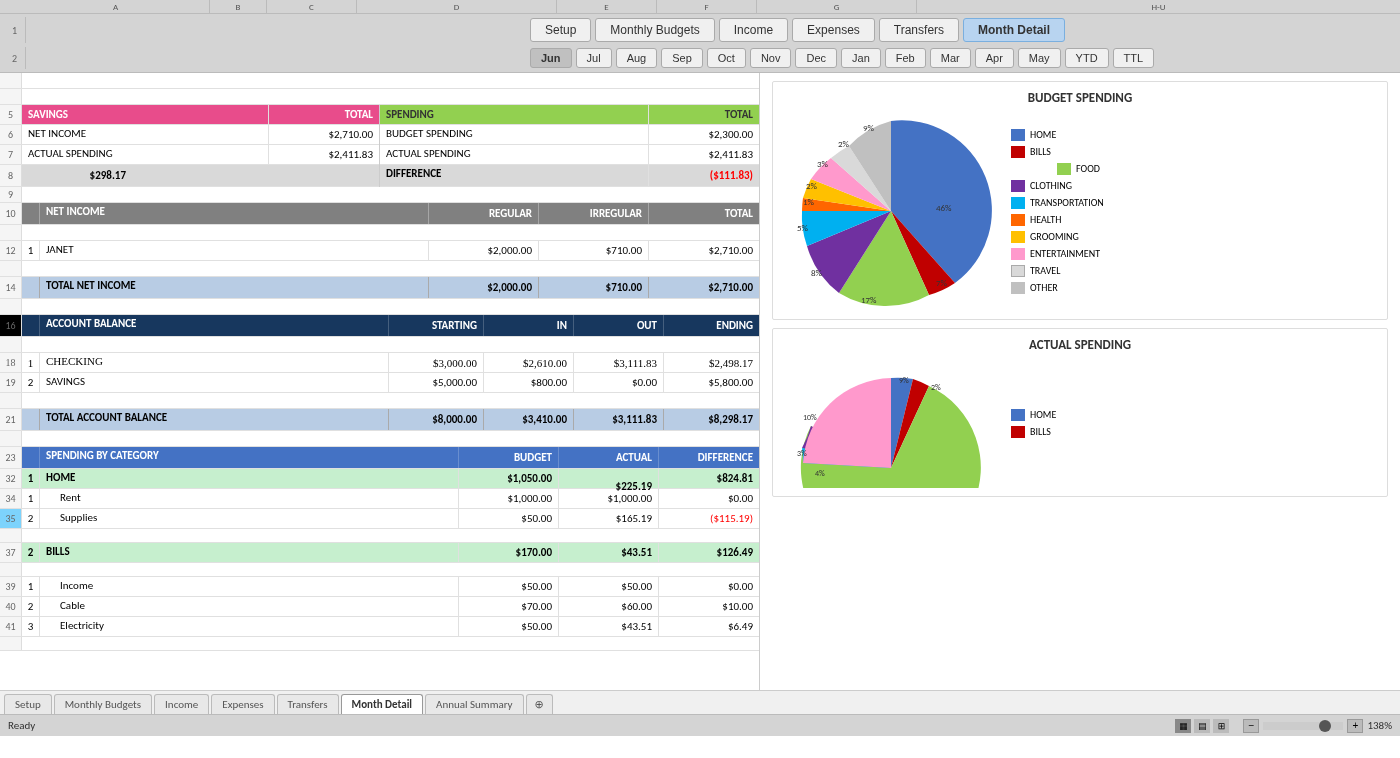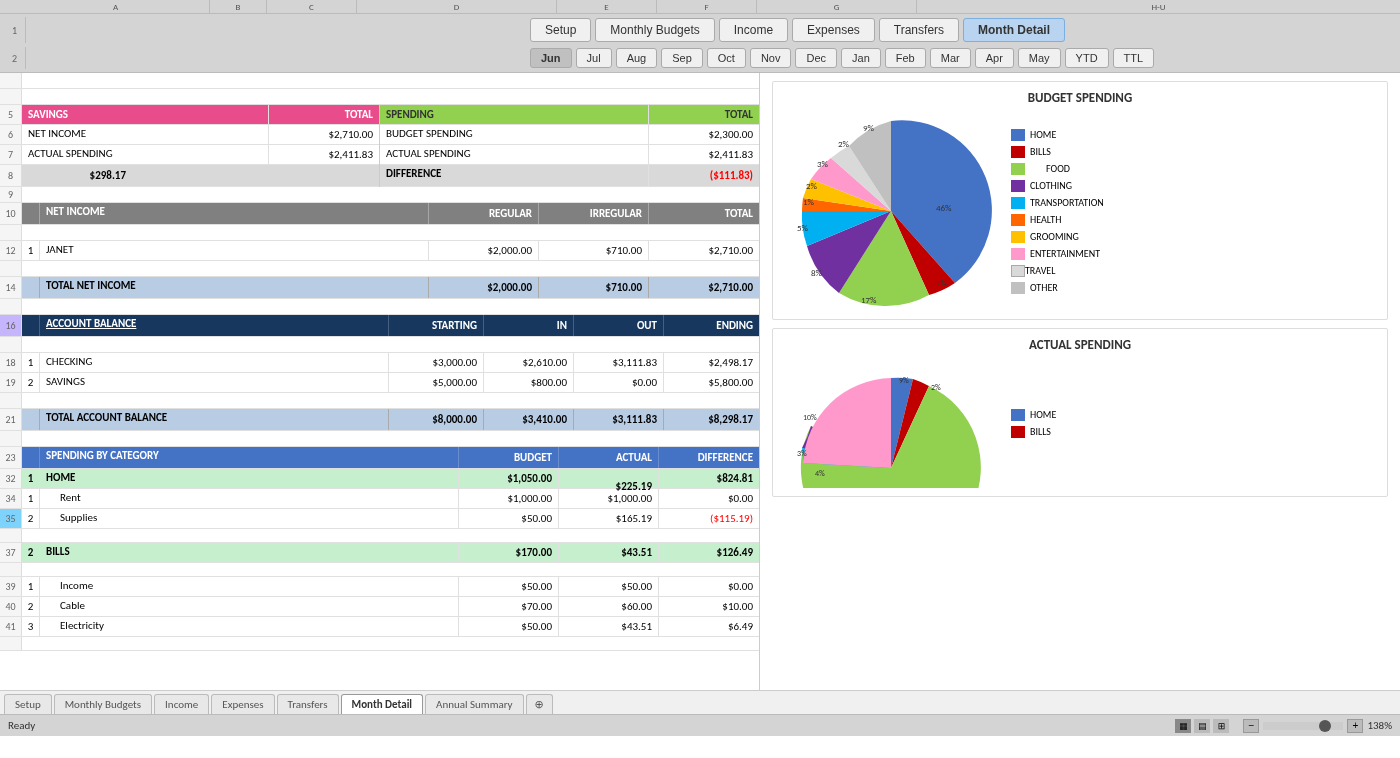--- a/index.html
+++ b/index.html
@@ -382,7 +382,7 @@
               <div style="width:14px;height:12px;background:#c00000;"></div>
               <span>BILLS</span>
             </div>
-          <div style="display:flex; align-items:flex-end; gap:21px;">
+          <div style="display:flex; align-items:flex-end; gap:5px;margin-left:46px;">
               <div style="width:14px;height:12px;background:#92d050;"></div>
               <span>FOOD</span>
             </div>

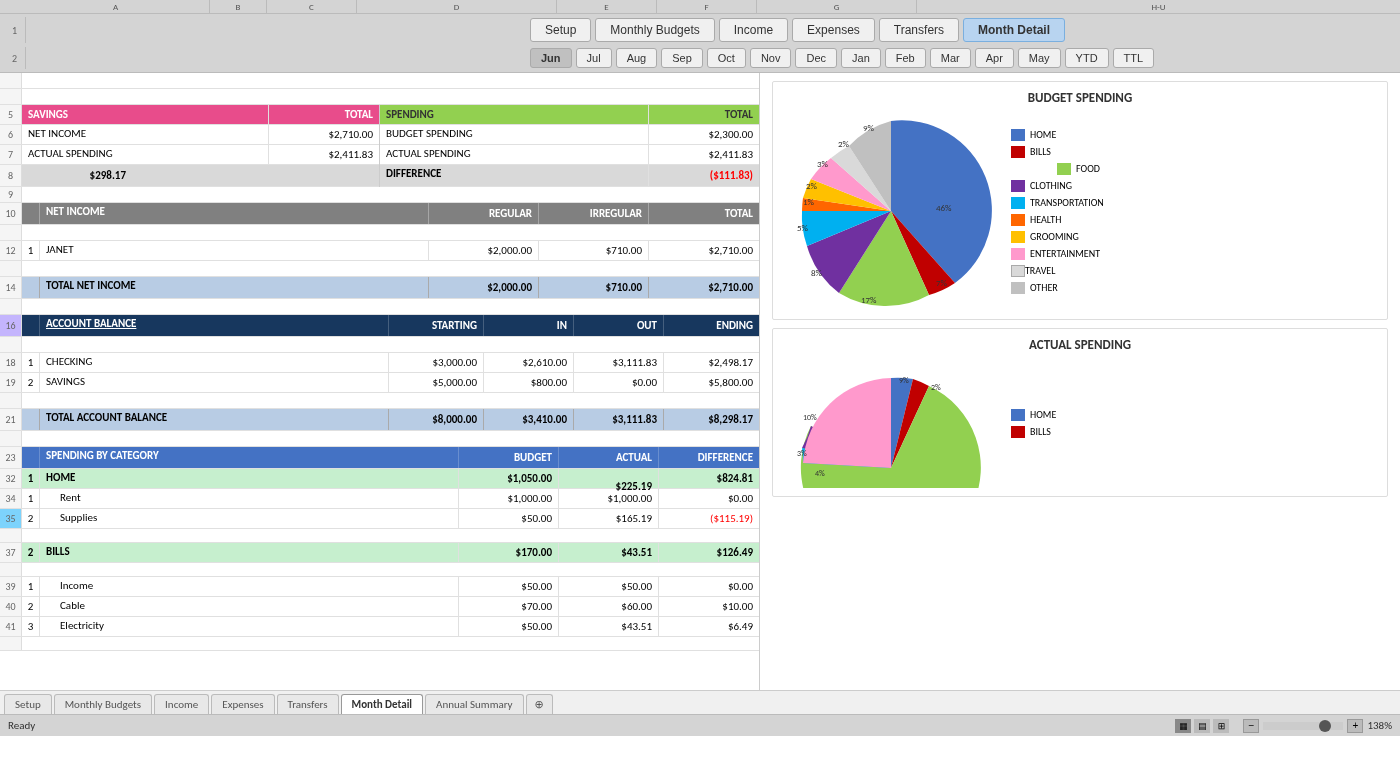--- a/index.html
+++ b/index.html
@@ -406,7 +406,7 @@
               <div style="width:14px;height:12px;background:#ff99cc;"></div>
               <span>ENTERTAINMENT</span>
             </div>
-          <div style="display:flex; align-items:center; ">
+          <div style="display:flex; align-items:center; gap:5px;">
               <div style="width:14px;height:12px;background:#d9d9d9; border:1px solid #aaa;"></div>
               <span>TRAVEL</span>
             </div>

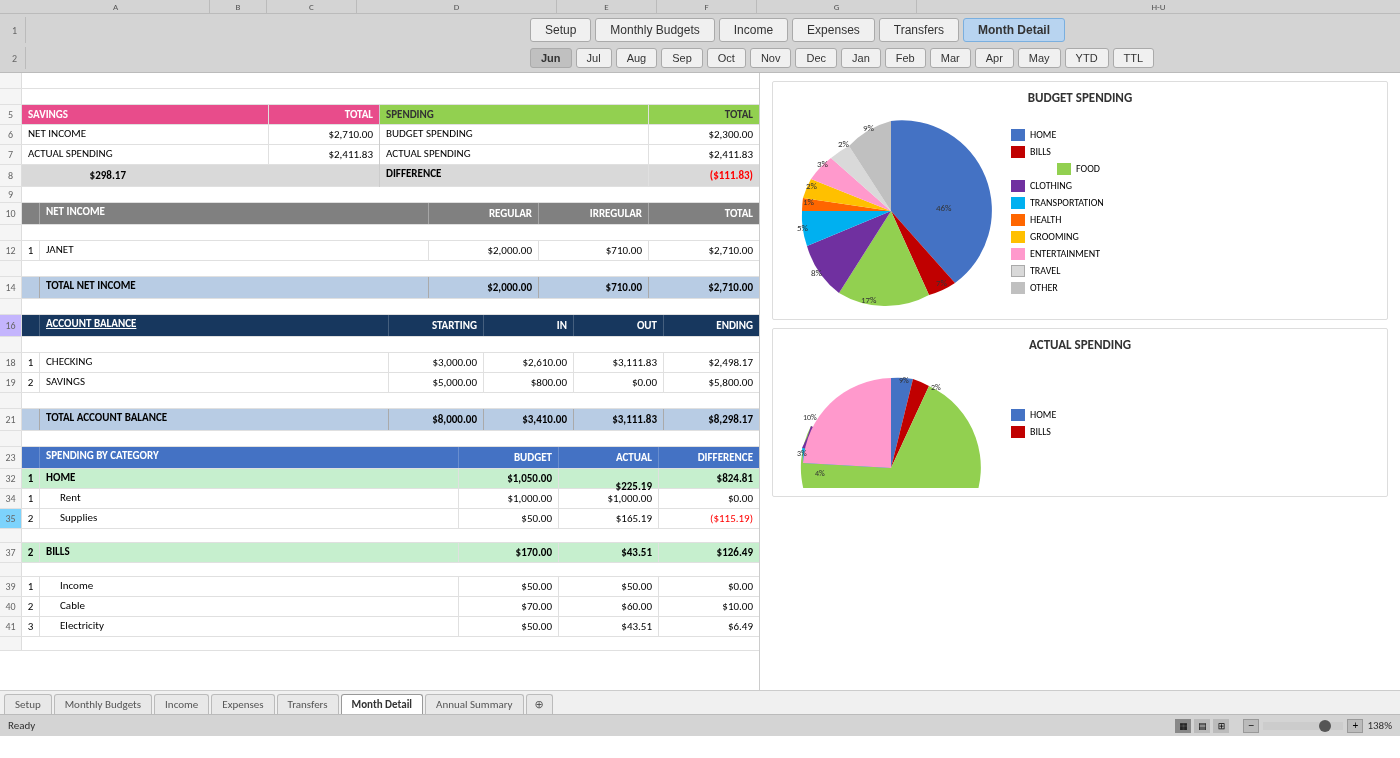--- a/index.html
+++ b/index.html
@@ -196,7 +196,7 @@
     </div>
 
     <div style="display:flex; border-bottom:1px solid #e0e0e0; height:22px; background:#17375e;">
-      <div style="width:22px; min-width:22px; border-right:1px solid #ddd; background:#c4b5fd; font-size:10px; color:#666; display:flex; align-items:center; justify-content:center;">16</div>
+      <div style="width:22px; min-width:22px; border-right:1px solid #ddd; background:#000000; font-size:10px; color:#666; display:flex; align-items:center; justify-content:center;">16</div>
       <div style="width:18px; border-right:1px solid rgba(255,255,255,0.2);"></div>
       <div style="flex:1; padding:2px 6px; font-size:11px; color:#fff; font-weight:bold; border-right:1px solid rgba(255,255,255,0.2);text-decoration:underline;">ACCOUNT BALANCE</div>
       <div style="width:95px; padding:2px 6px; font-size:11px; color:#fff; font-weight:bold; text-align:right; display:flex; align-items:center; justify-content:flex-end; border-right:1px solid rgba(255,255,255,0.2);">STARTING</div>

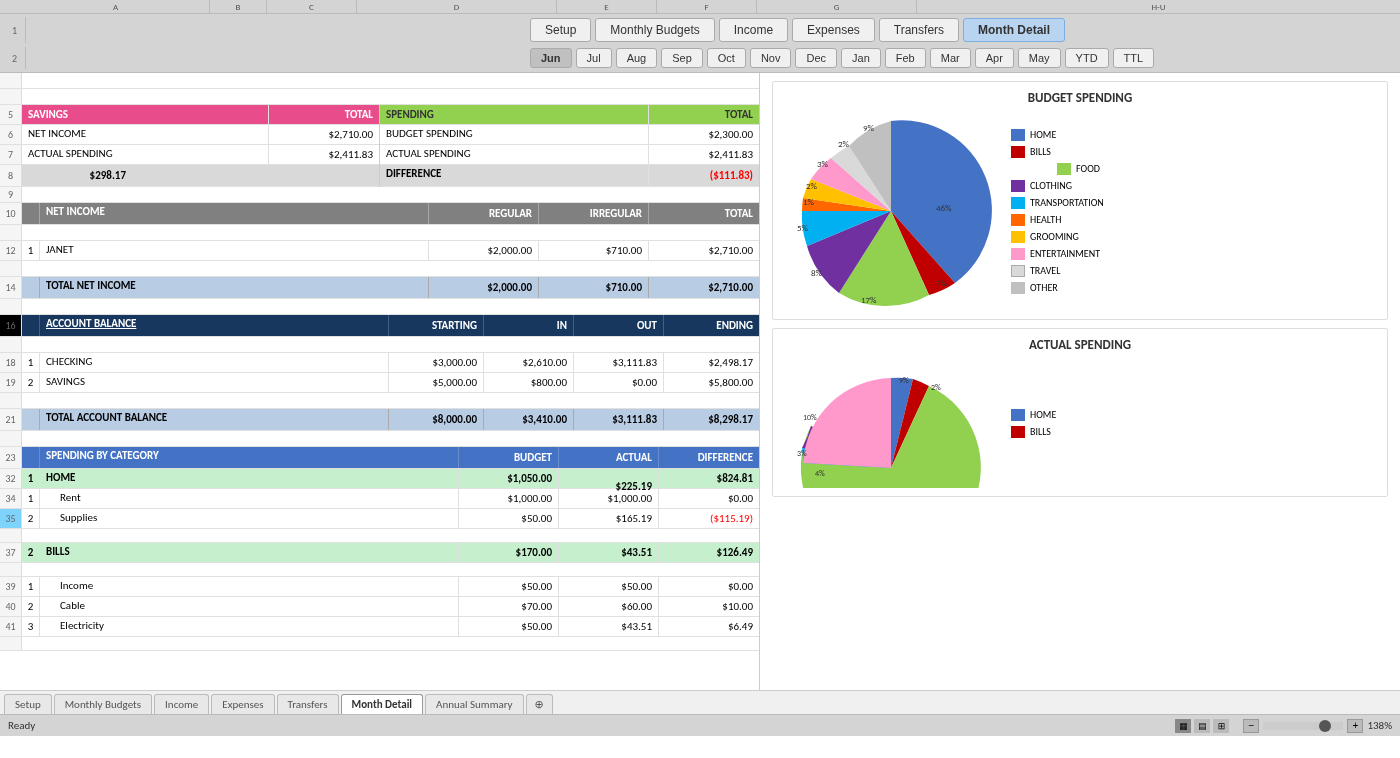--- a/index.html
+++ b/index.html
@@ -198,7 +198,7 @@
     <div style="display:flex; border-bottom:1px solid #e0e0e0; height:22px; background:#17375e;">
       <div style="width:22px; min-width:22px; border-right:1px solid #ddd; background:#000000; font-size:10px; color:#666; display:flex; align-items:center; justify-content:center;">16</div>
       <div style="width:18px; border-right:1px solid rgba(255,255,255,0.2);"></div>
-      <div style="flex:1; padding:2px 6px; font-size:11px; color:#fff; font-weight:bold; border-right:1px solid rgba(255,255,255,0.2);text-decoration:underline;">ACCOUNT BALANCE</div>
+      <div style="flex:1; padding:2px 6px; font-size:11px; color:#fff; font-weight:bold; border-right:1px solid rgba(255,255,255,0.2);">ACCOUNT BALANCE</div>
       <div style="width:95px; padding:2px 6px; font-size:11px; color:#fff; font-weight:bold; text-align:right; display:flex; align-items:center; justify-content:flex-end; border-right:1px solid rgba(255,255,255,0.2);">STARTING</div>
       <div style="width:90px; padding:2px 6px; font-size:11px; color:#fff; font-weight:bold; text-align:right; display:flex; align-items:center; justify-content:flex-end; border-right:1px solid rgba(255,255,255,0.2);">IN</div>
       <div style="width:90px; padding:2px 6px; font-size:11px; color:#fff; font-weight:bold; text-align:right; display:flex; align-items:center; justify-content:flex-end; border-right:1px solid rgba(255,255,255,0.2);">OUT</div>

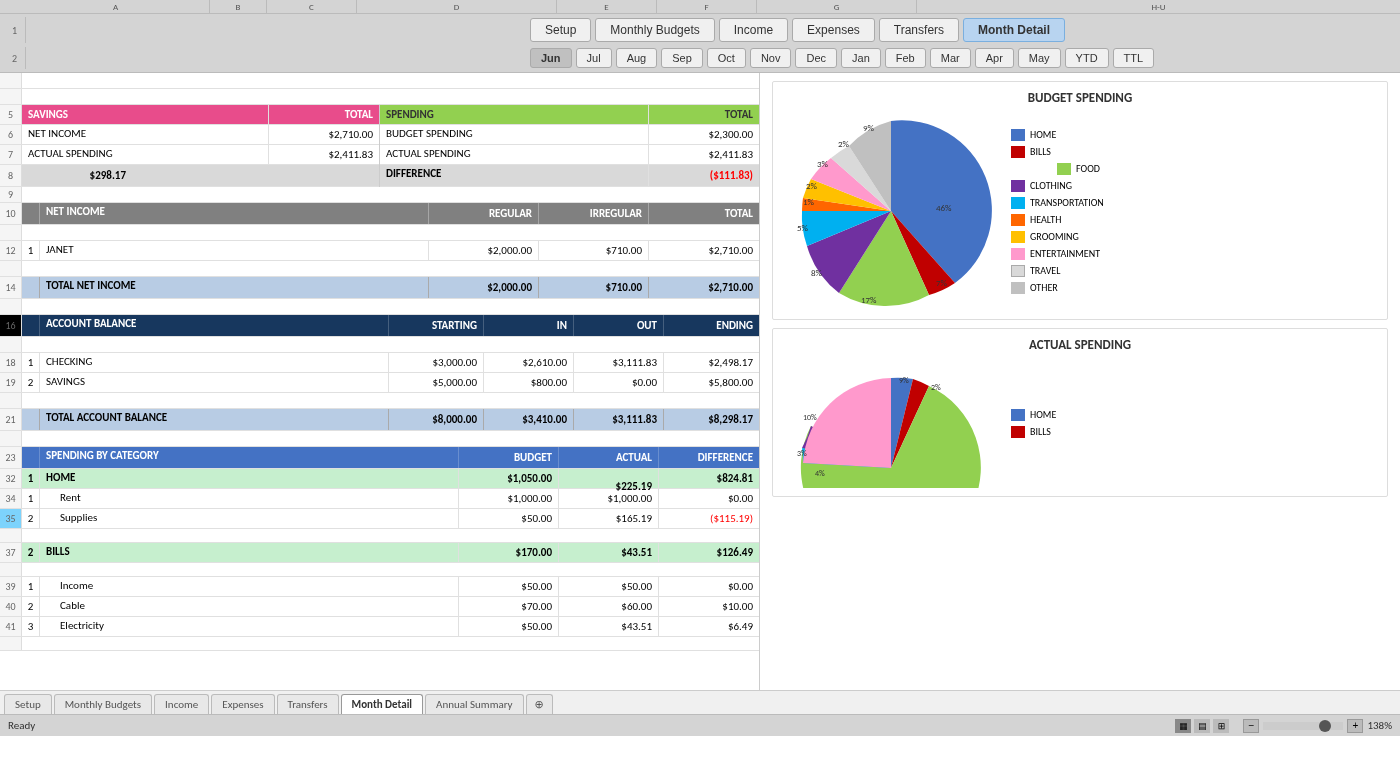--- a/index.html
+++ b/index.html
@@ -209,7 +209,7 @@
       <div style="width:22px; min-width:22px; border-right:1px solid #ddd; background:#f5f5f5;"></div>
     </div>
 
-    <div style="display:flex; border-bottom:1px solid #e0e0e0; height:20px;">
+    <div style="display:flex; border-bottom:1px solid #e0e0e0; height:20px;font-family:Liberation Serif, serif;">
       <div style="width:22px; min-width:22px; border-right:1px solid #ddd; background:#f5f5f5; font-size:10px; color:#666; display:flex; align-items:center; justify-content:center;">18</div>
       <div style="width:18px; border-right:1px solid #e0e0e0; font-size:11px; display:flex; align-items:center; justify-content:center;">1</div>
       <div style="flex:1; padding:2px 6px; font-size:11px; border-right:1px solid #e0e0e0;">CHECKING</div>

